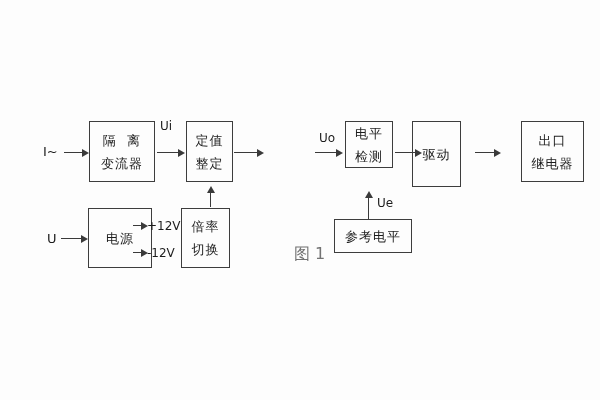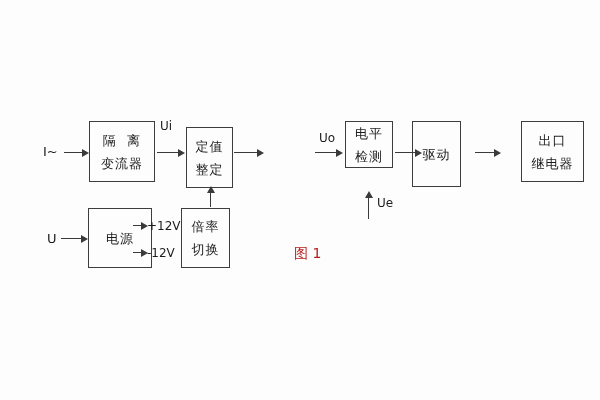--- a/index.html
+++ b/index.html
@@ -40,7 +40,7 @@
     <span>变流器</span>
   </div>
 
-  <div class="block" style="left:186px;top:127px;width:47px;height:61px">
+  <div class="block" style="left:186px;top:121px;width:47px;height:61px">
     <span>定值</span>
     <span>整定</span>
   </div>

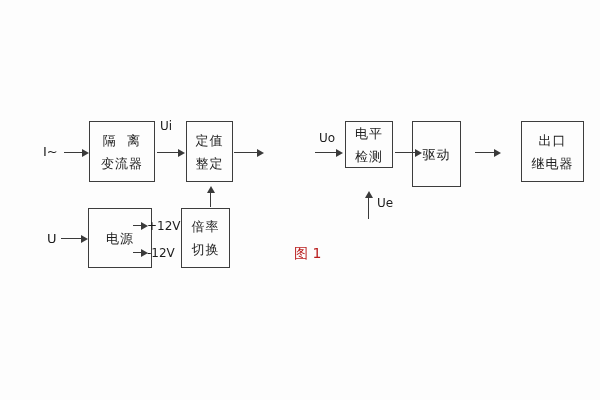--- a/index.html
+++ b/index.html
@@ -69,6 +69,9 @@
     <span>切换</span>
   </div>
 
+  <div class="block" style="left:334px;top:219px;width:78px;height:34px">
+    <span>参考电平</span>
+  </div>
 
   <div class="lbl" style="left:43px;top:145px;font-size:13px">I~</div>
   <div class="lbl" style="left:160px;top:120px">Ui</div>

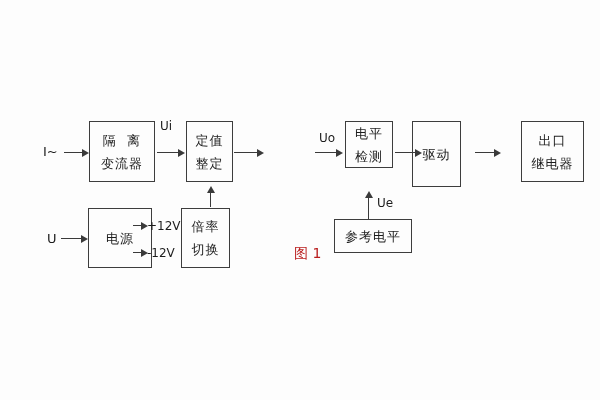--- a/index.html
+++ b/index.html
@@ -22,7 +22,7 @@
   .lbl{
     position:absolute;font-size:12px;color:#1c1c1c;line-height:1;white-space:nowrap;
   }
-  .caption{position:absolute;font-size:14px;color:#b91c1c;line-height:1;white-space:pre}
+  .caption{position:absolute;font-size:16px;color:#737373;line-height:1;white-space:pre}
   .h-arrow{position:absolute;height:9px;display:flex;align-items:center}
   .h-line{flex:1;height:1px;background:#3a3a3a}
   .h-head{width:0;height:0;border-left:7px solid #3a3a3a;border-top:4px solid transparent;border-bottom:4px solid transparent}

